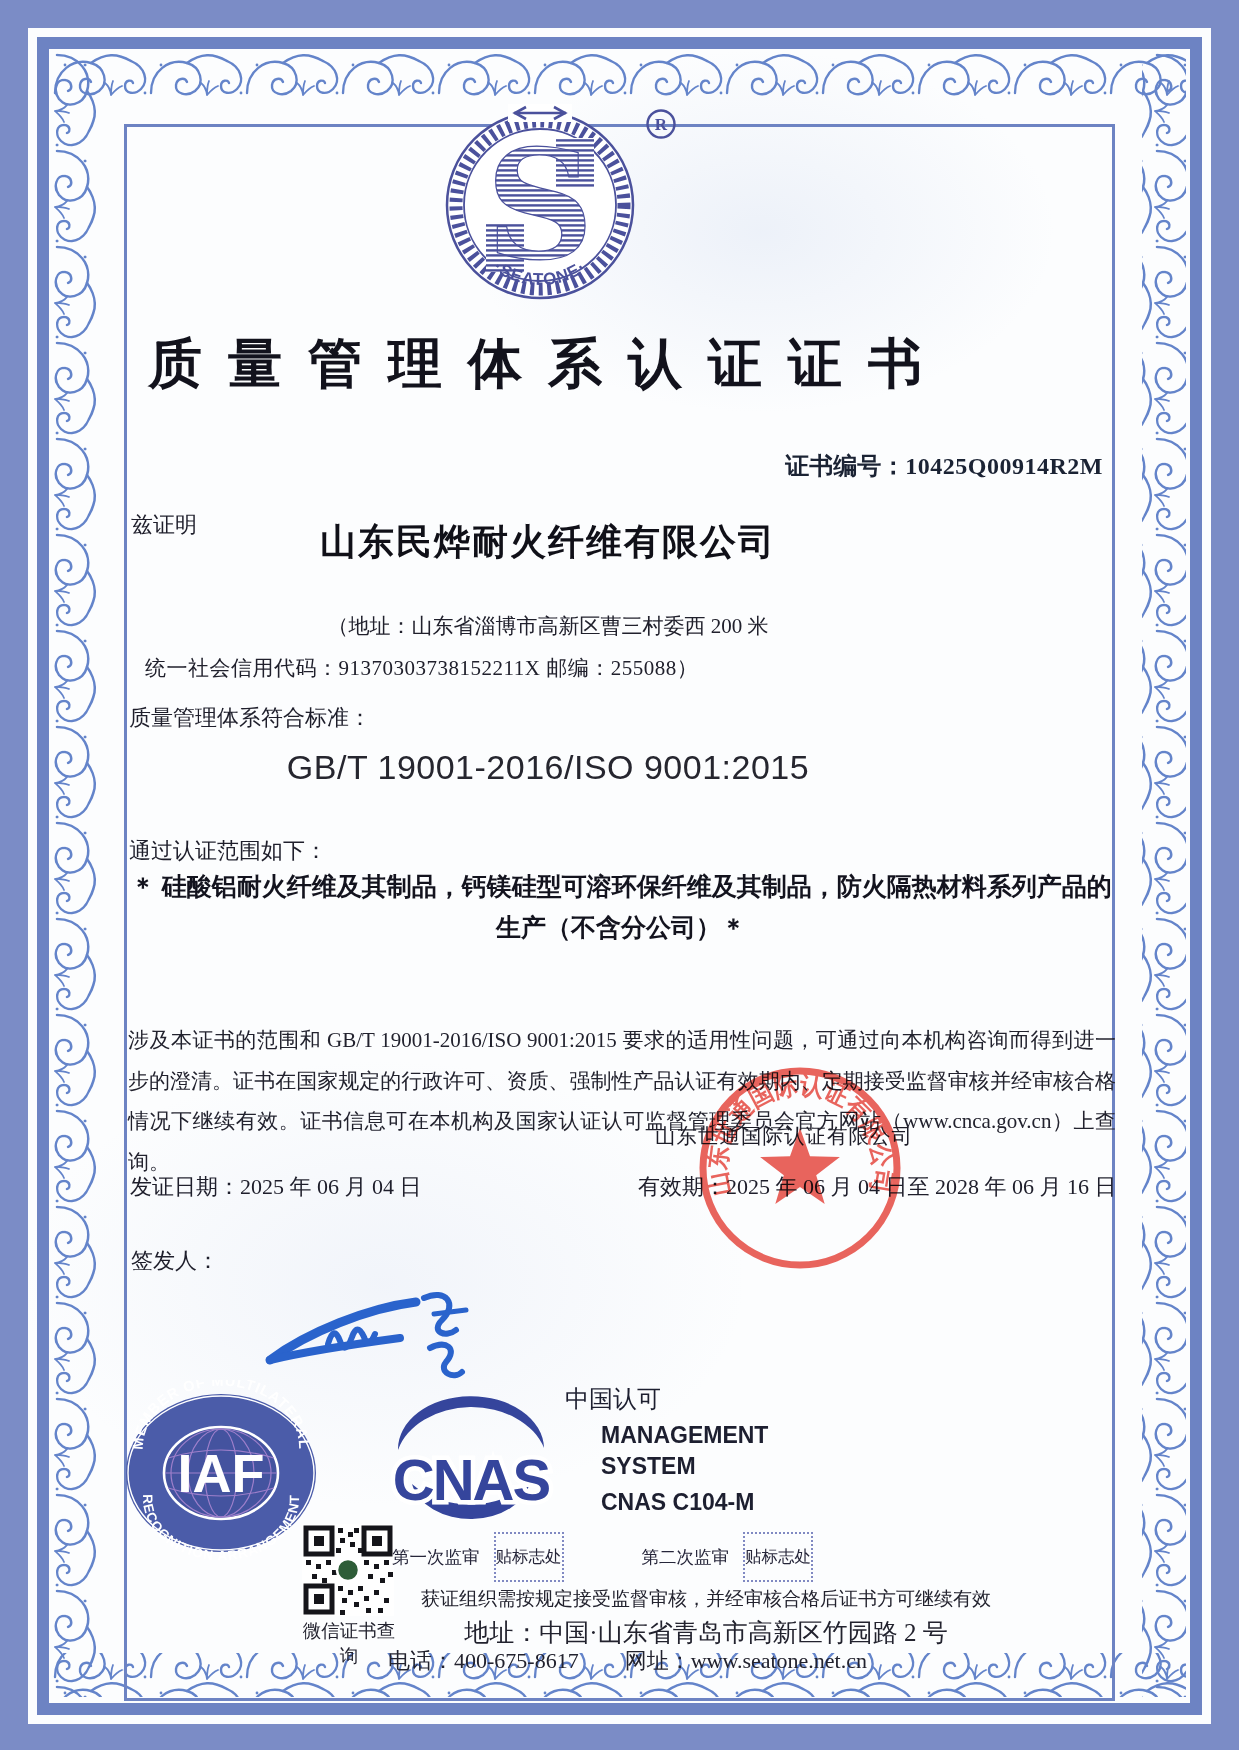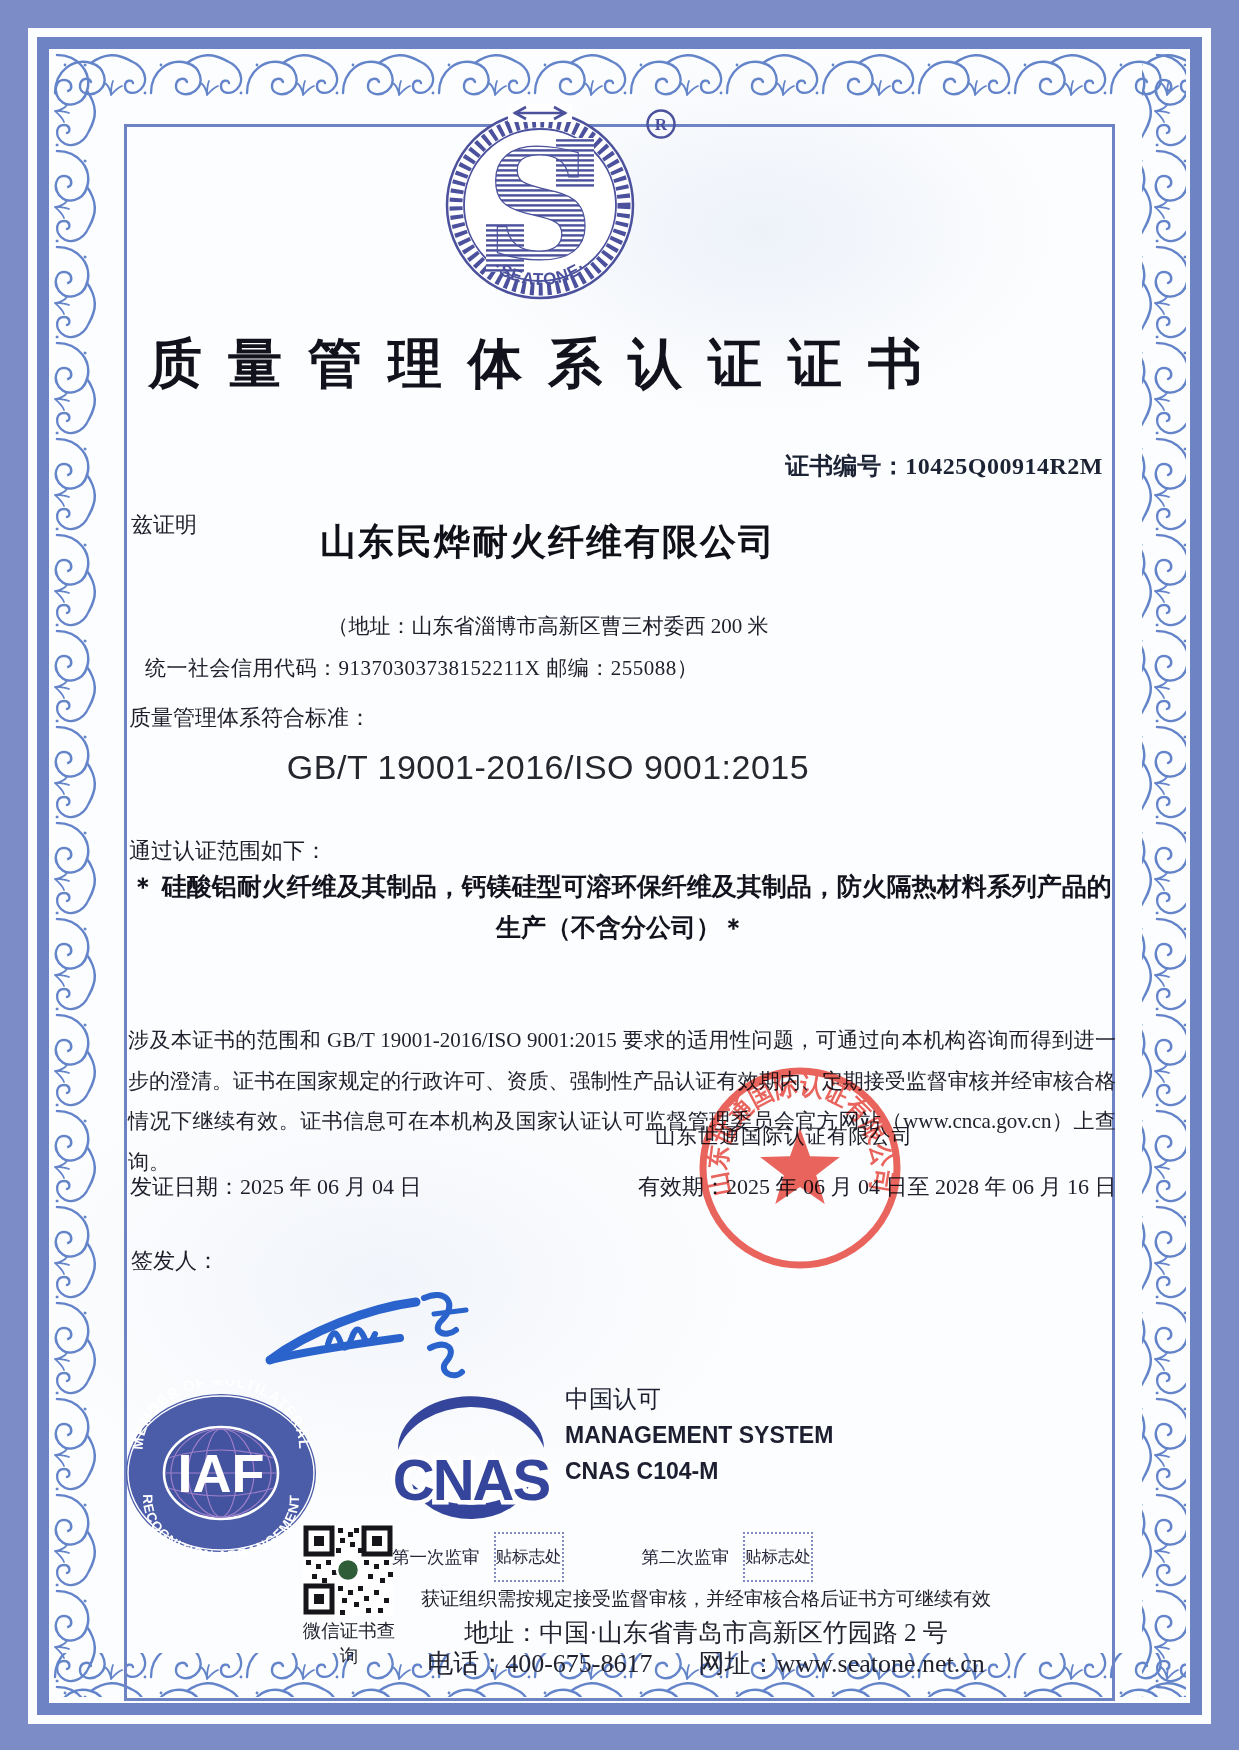--- a/index.html
+++ b/index.html
@@ -73,7 +73,7 @@
   }
   .accred .en{
     font-family:"Liberation Sans","DejaVu Sans",sans-serif;
-    font-size:23px;line-height:31px;font-weight:700;color:#1d1f30;margin-top:5px;
+    font-size:23px;line-height:31px;font-weight:700;color:#1d1f30;margin-top:5px;margin-left:36px;
   }
   .qr{left:302px;top:1524px;}
   .qrcaption{left:294px;top:1618px;width:110px;text-align:center;font-size:18.5px;color:#23232f;}

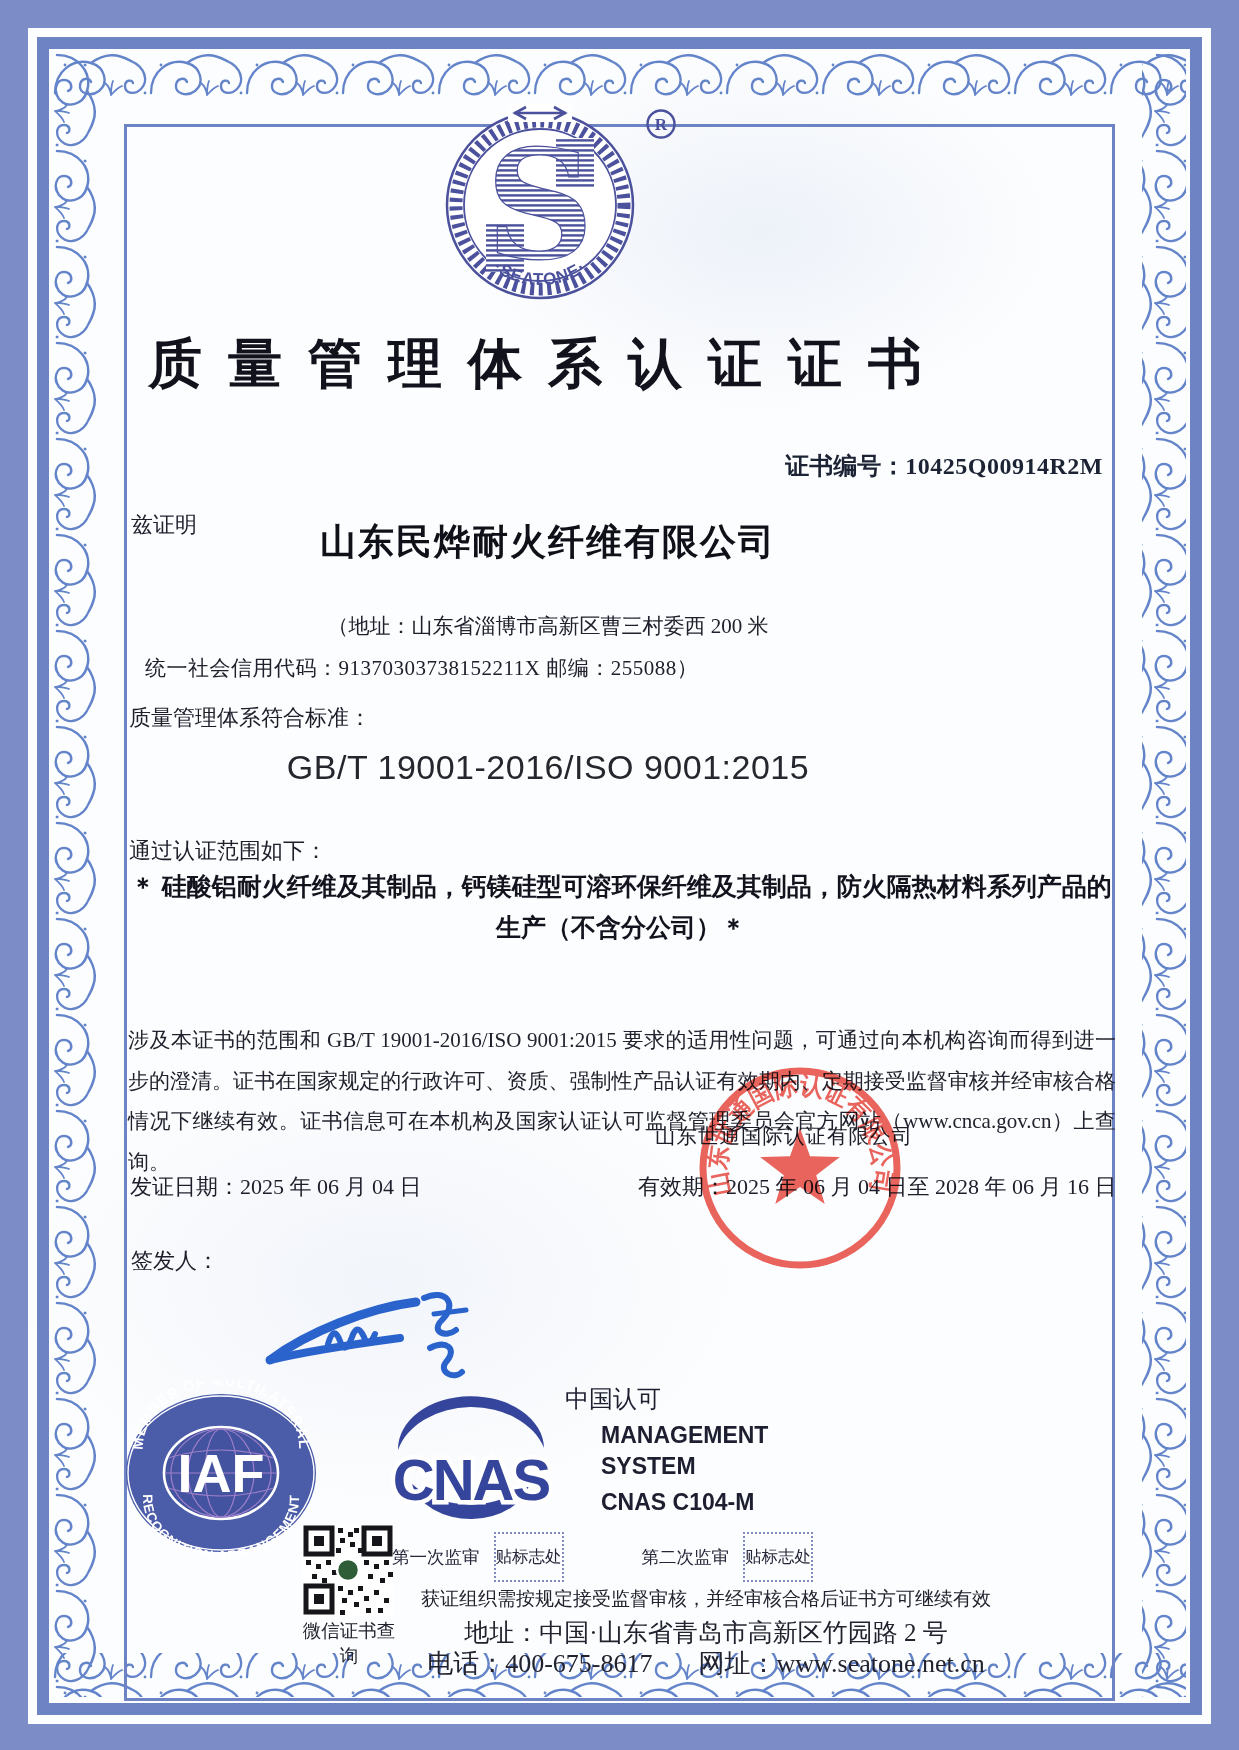--- a/index.html
+++ b/index.html
@@ -89,7 +89,7 @@
   .auditgap{width:78px;}
   .note{left:388px;top:1586px;width:636px;text-align:center;font-size:19px;color:#22222e;white-space:nowrap;}
   .orgaddr{left:388px;top:1616px;width:636px;text-align:center;font-size:25px;color:#22222e;white-space:nowrap;}
-  .phoneline{left:388px;top:1646px;width:636px;text-align:center;font-size:26px;color:#22222e;white-space:nowrap;}
+  .phoneline{left:388px;top:1646px;width:636px;font-size:22px;color:#22222e;white-space:nowrap;}
   .phoneline .sep{display:inline-block;width:46px;}
 </style>
 </head>

